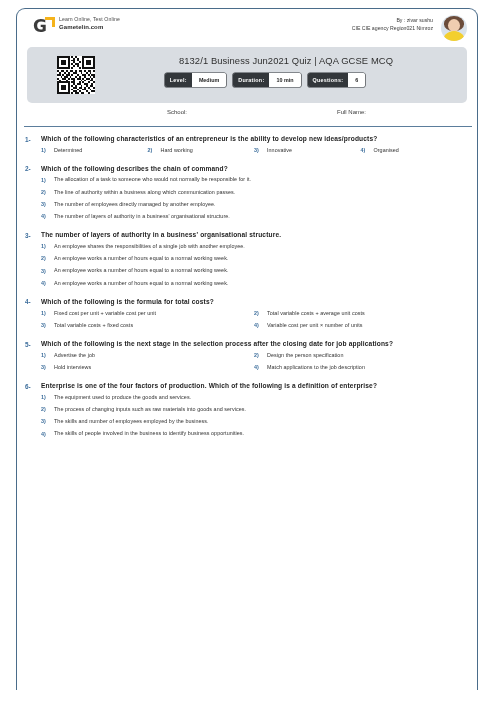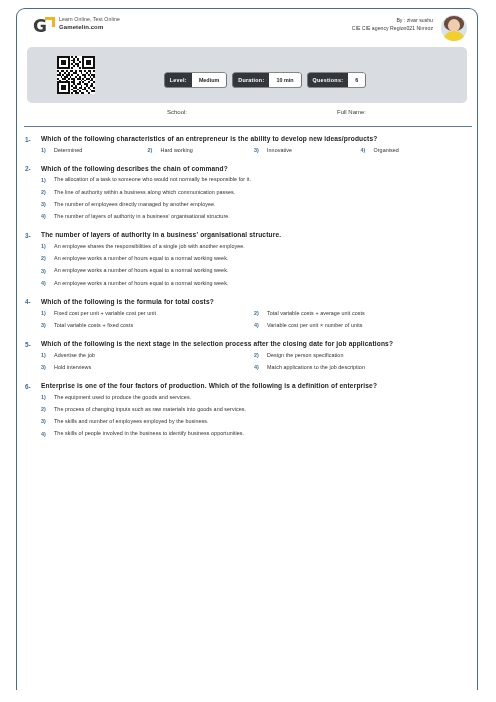--- a/index.html
+++ b/index.html
@@ -273,6 +273,7 @@
       </svg>
     </div>
 
+    <div class="quiz-title">8132/1 Business Jun2021 Quiz | AQA GCSE MCQ</div>
 
     <div class="badges">
       <div class="badge">

